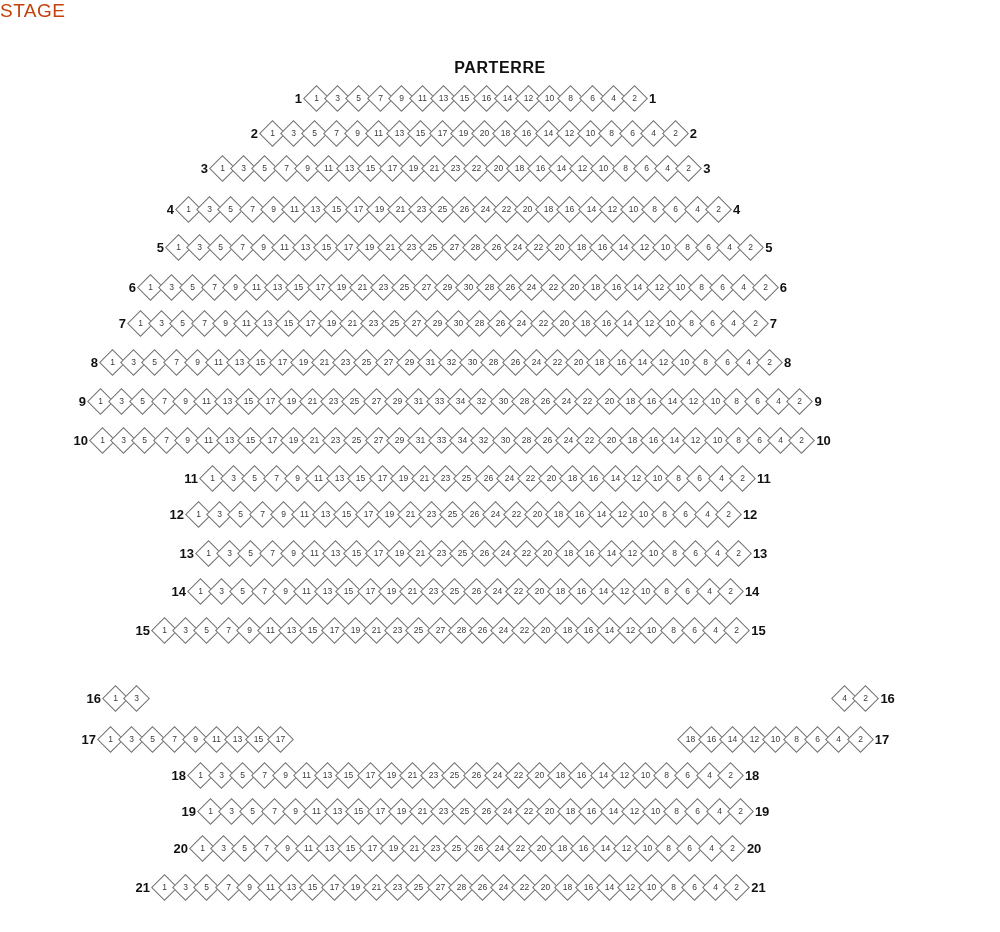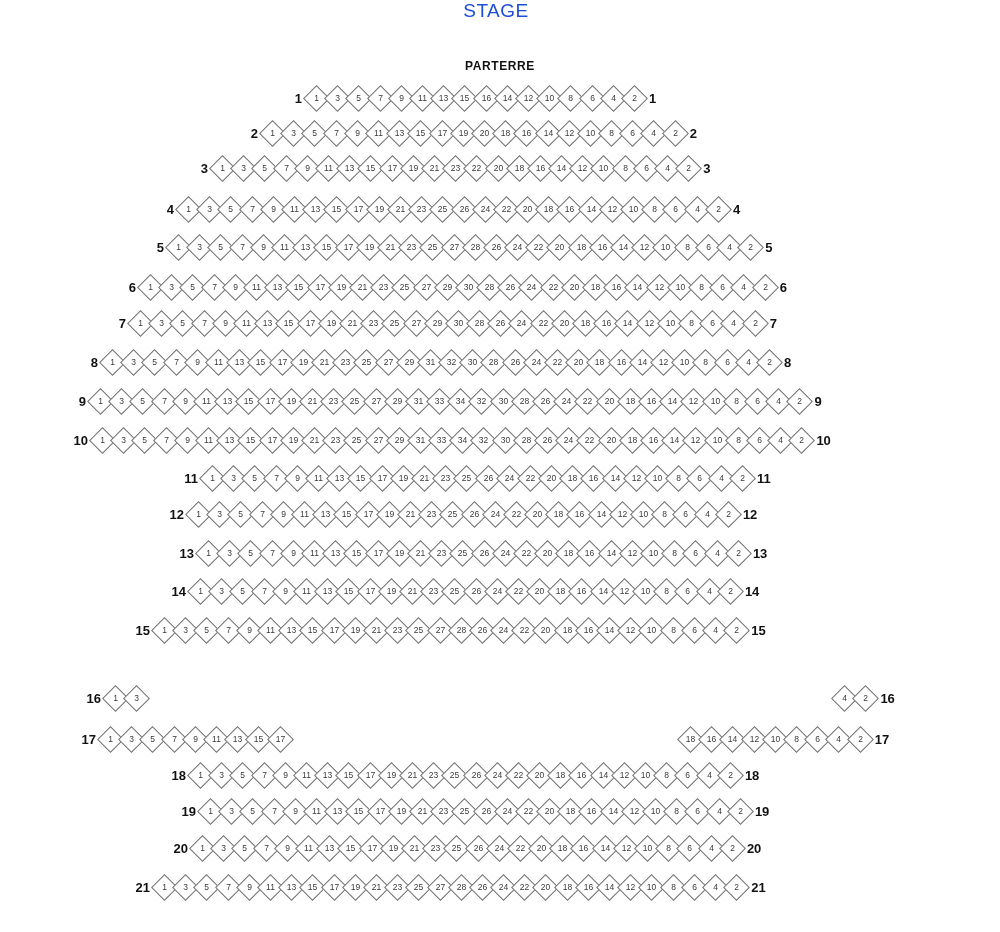--- a/index.html
+++ b/index.html
@@ -20,10 +20,9 @@
     top: 0px;
     left: 0;
     width: 992px;
-    text-align: center;
     font-size: 19px;
     letter-spacing: 0.5px;
-    color: #1d4ed8;
+    color: #c2410c;
   }
   #section-title {
     position: absolute;

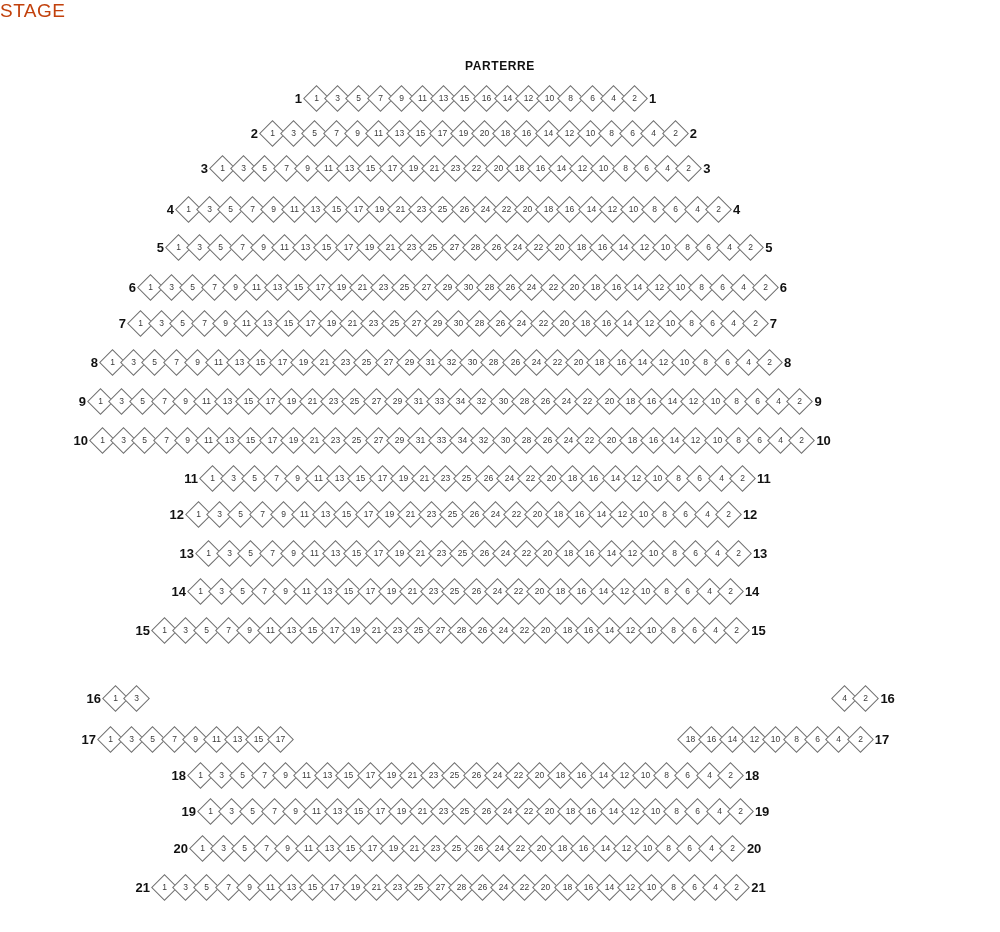--- a/index.html
+++ b/index.html
@@ -30,7 +30,7 @@
     left: 0;
     width: 1000px;
     text-align: center;
-    font-size: 12px;
+    font-size: 16px;
     font-weight: bold;
     letter-spacing: 0.6px;
     color: #111;

